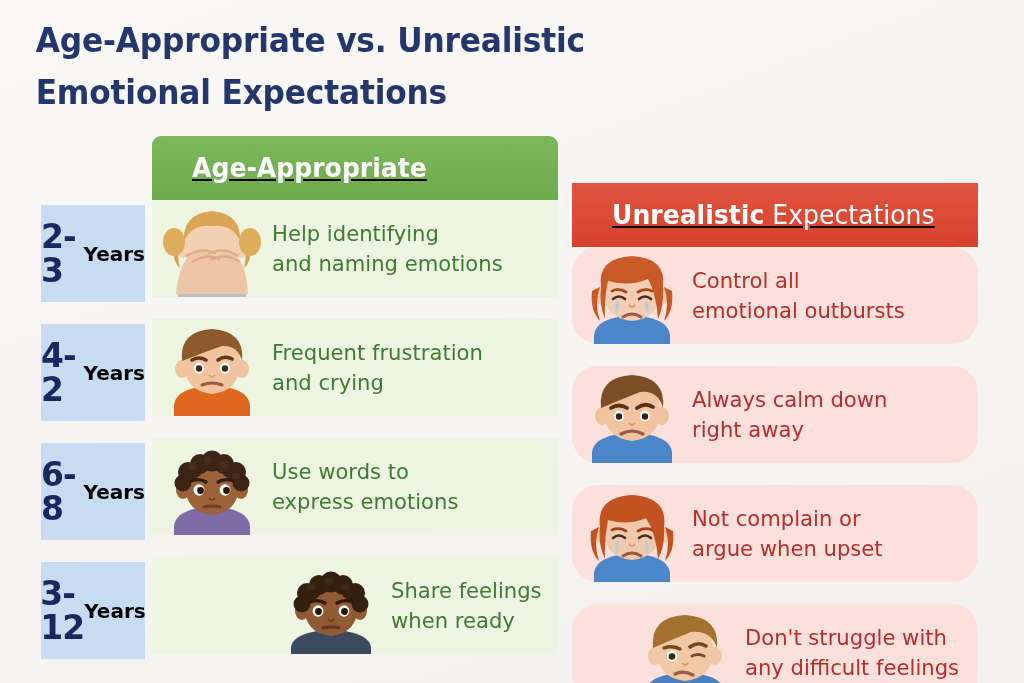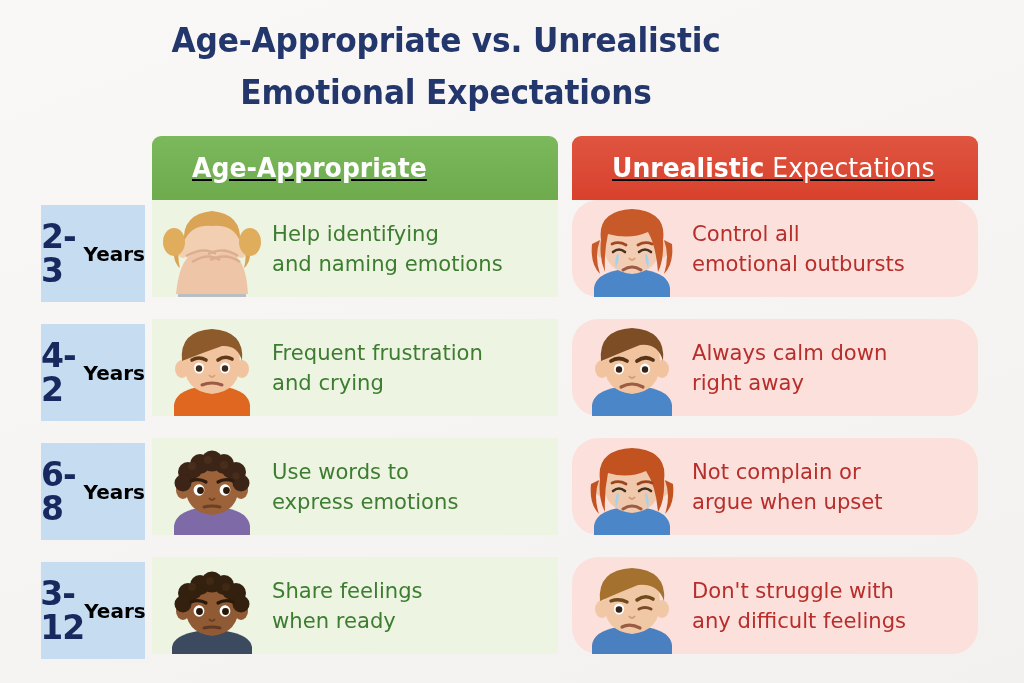--- a/index.html
+++ b/index.html
@@ -14,7 +14,7 @@
 
   
   .title-block { position: absolute; left: 0; top: 14px; width: 892px;
-                 text-align: center; }
+                 text-align: left; }
   .title-line { color: #23376c; font-weight: bold; font-size: 34px;
                 line-height: 52px; letter-spacing: -0.2px;
                 font-family: "DejaVu Sans", sans-serif;

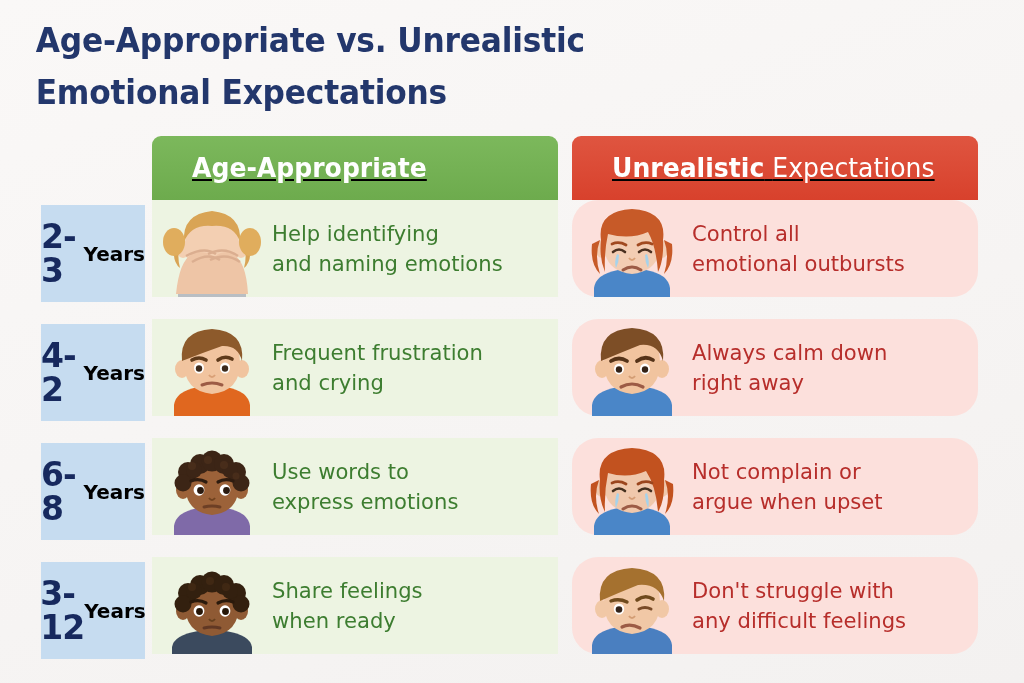--- a/index.html
+++ b/index.html
@@ -39,7 +39,7 @@
 
   .col-head { height: 64px; display: flex; align-items: center; padding-left: 40px; text-decoration: underline; }
   .col-green .col-head { background: linear-gradient(180deg,#7cb85c 0%,#6dab4d 100%); }
-  .col-red   .col-head { background: linear-gradient(180deg,#df5540 0%,#d8412c 100%); }
+  .col-red   .col-head { background: linear-gradient(180deg,#df5540 0%,#d8412c 100%); margin-top: 47px; }
   .head-text { color: #ffffff; font-size: 27px; line-height: 30px;
                font-family: "DejaVu Sans", sans-serif;
                transform: scaleX(0.93); transform-origin: left center;

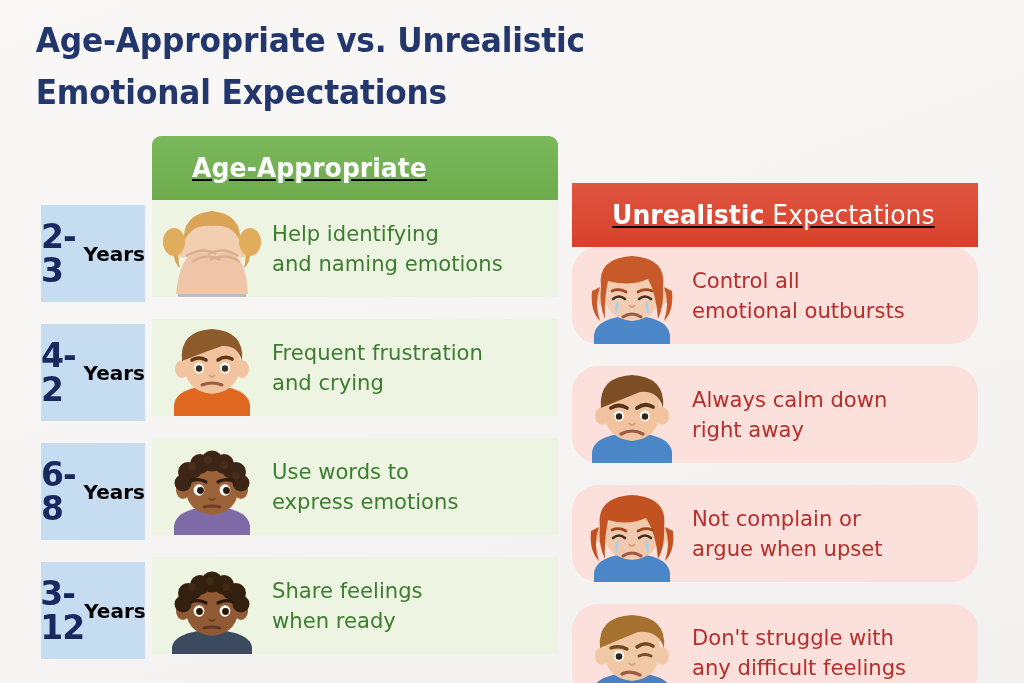--- a/index.html
+++ b/index.html
@@ -50,7 +50,7 @@
   .rows { }
   .row { height: 97px; display: flex; align-items: center; margin-bottom: 22px;
          position: relative; }
-  .row:last-child { margin-bottom: 8px; }
+  .row:last-child { margin-bottom: 8px; justify-content: flex-end; }
   .col-green .row { background: #edf4e2; }
   .col-red   .row { background: #fce0dc; border-radius: 26px; }
 

